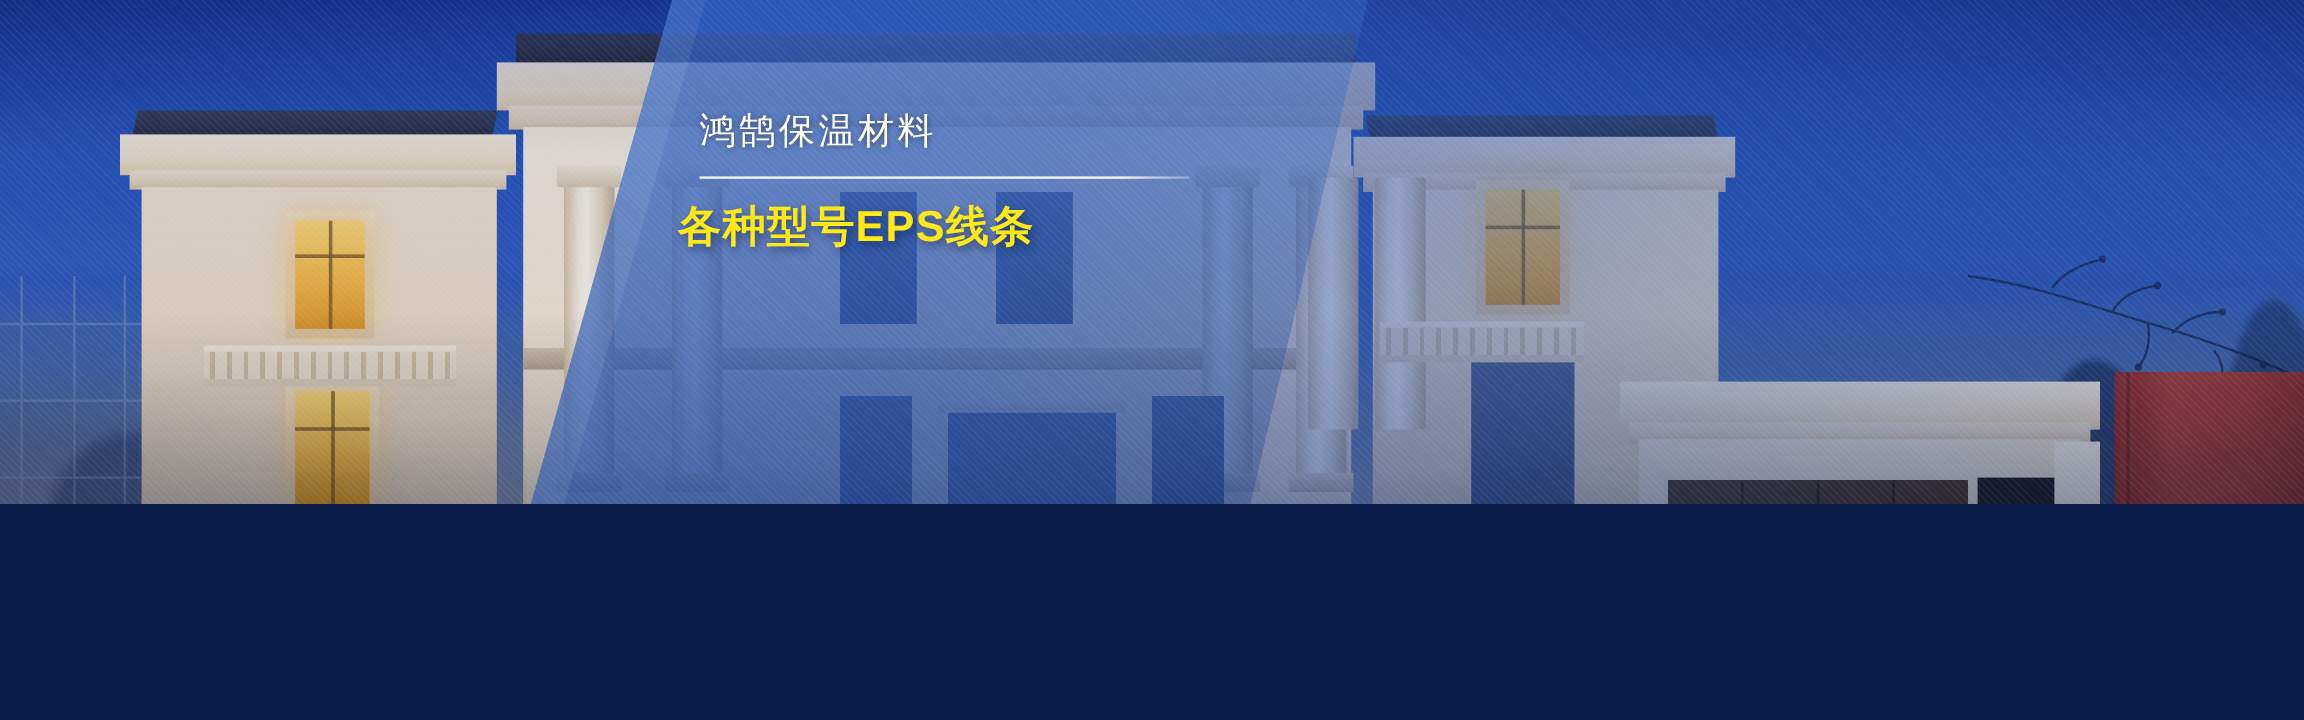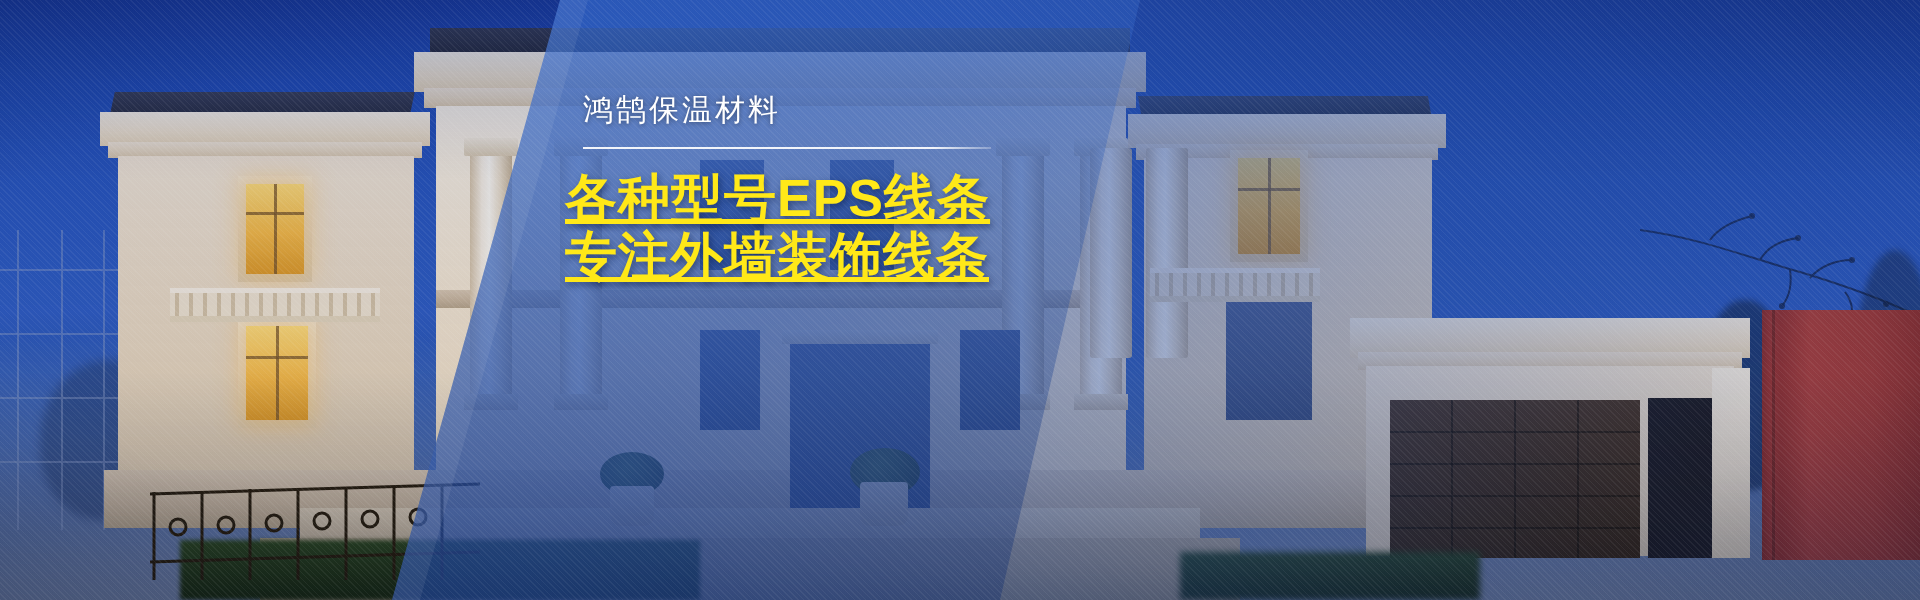--- a/index.html
+++ b/index.html
@@ -7,7 +7,7 @@
 
   .banner{
     position:relative;
-    width:1920px;height:600px;
+    width:1920px;height:420px;
     overflow:hidden;
     font-family:"Liberation Sans","DejaVu Sans",sans-serif;
     background:#15803d;

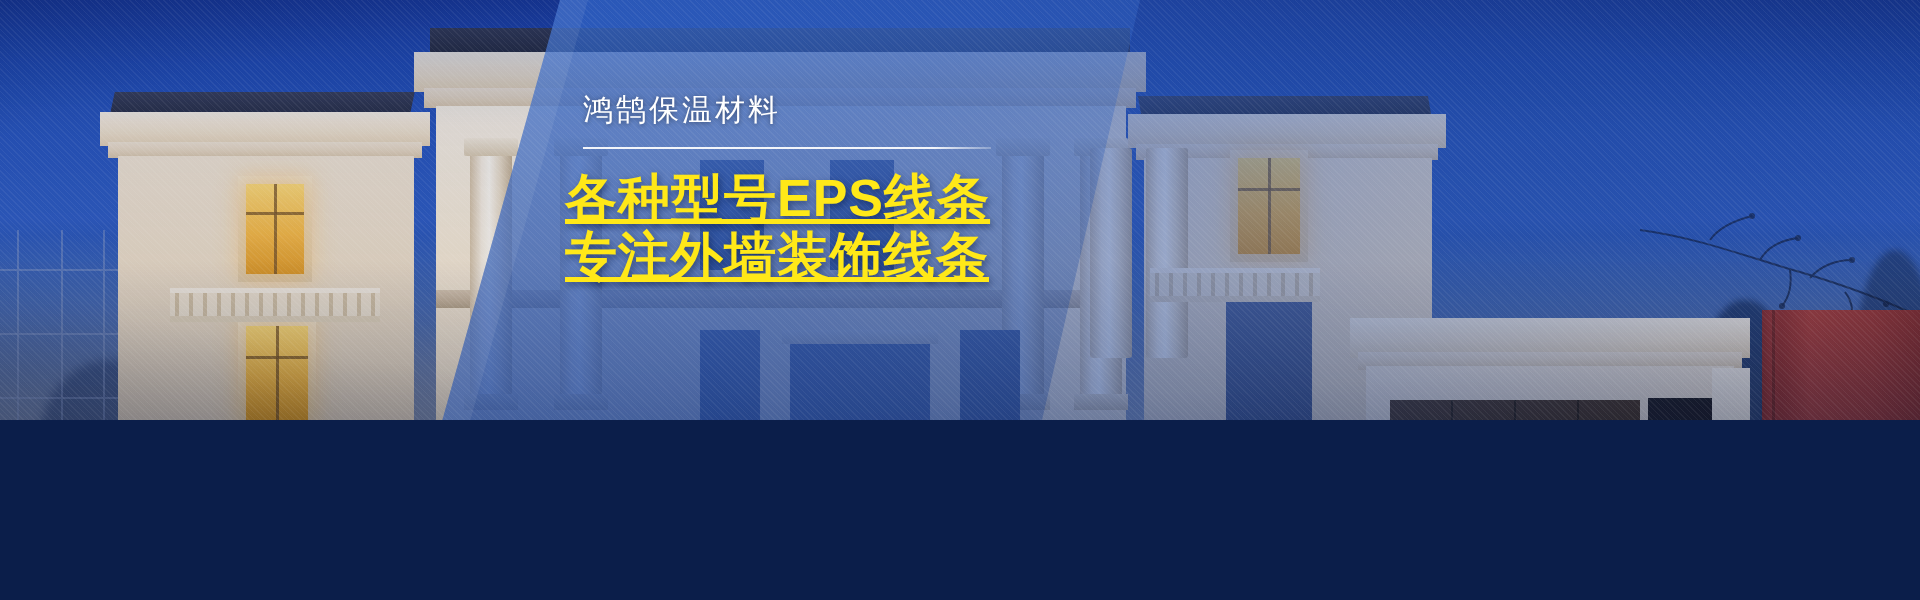--- a/index.html
+++ b/index.html
@@ -150,10 +150,9 @@
     background:linear-gradient(90deg,rgba(255,255,255,.92) 0%,rgba(255,255,255,.92) 86%,rgba(255,255,255,.25) 100%);}
 
   .headline{
-    font-size:52px;font-weight:bold;color:#ffe818;line-height:1.12;
+    font-size:36px;font-weight:bold;color:#ffe818;line-height:1.12;
     letter-spacing:1px;margin:0;
     text-shadow:2px 3px 7px rgba(10,25,70,.55);
-    text-decoration:underline;
   }
   .headline .ln{display:block;white-space:nowrap;}
 

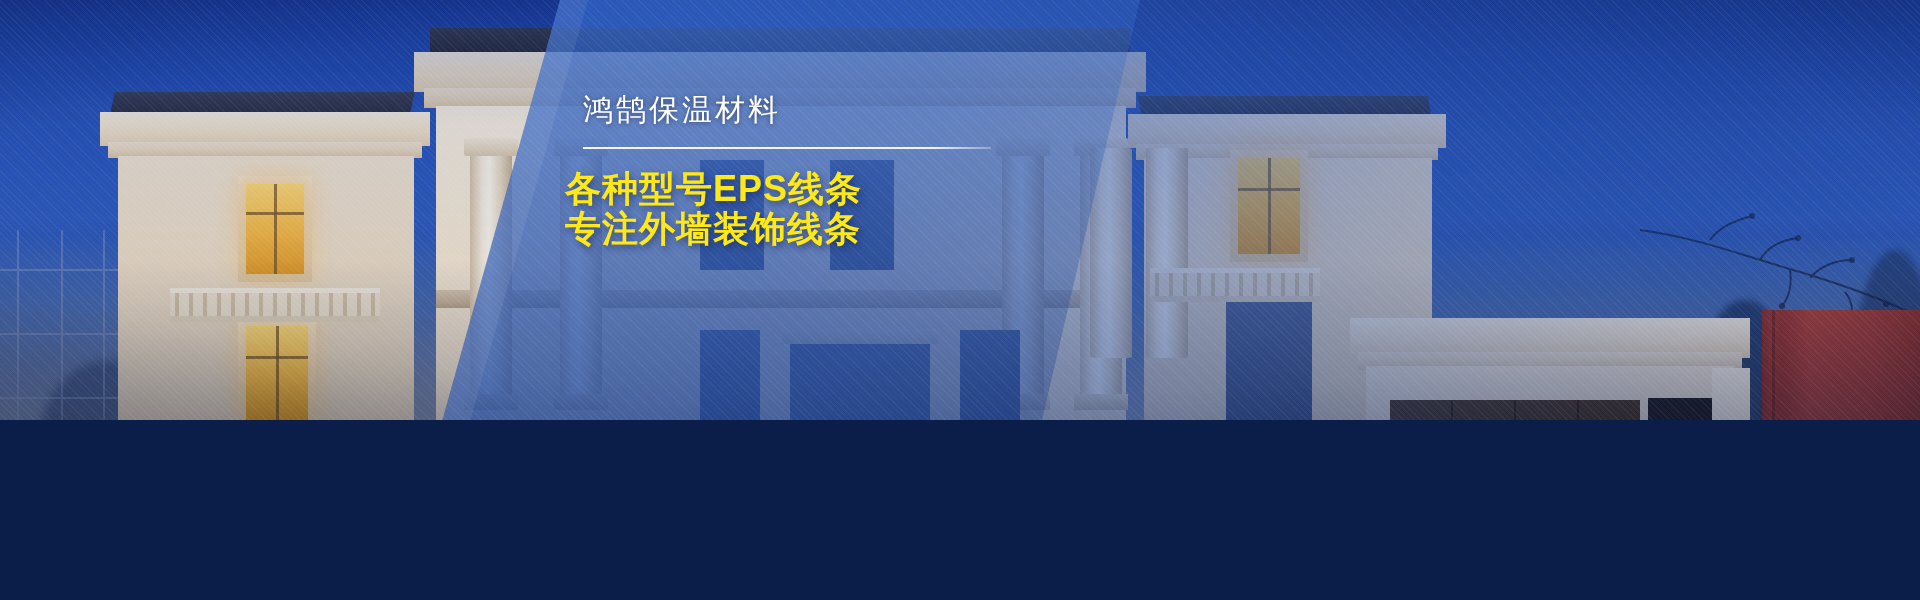--- a/index.html
+++ b/index.html
@@ -357,7 +357,6 @@
     <div class="rule"></div>
     <div class="headline">
       <span class="ln">各种型号EPS线条</span>
-      <span class="ln">专注外墙装饰线条</span>
     </div>
   </div>
 

